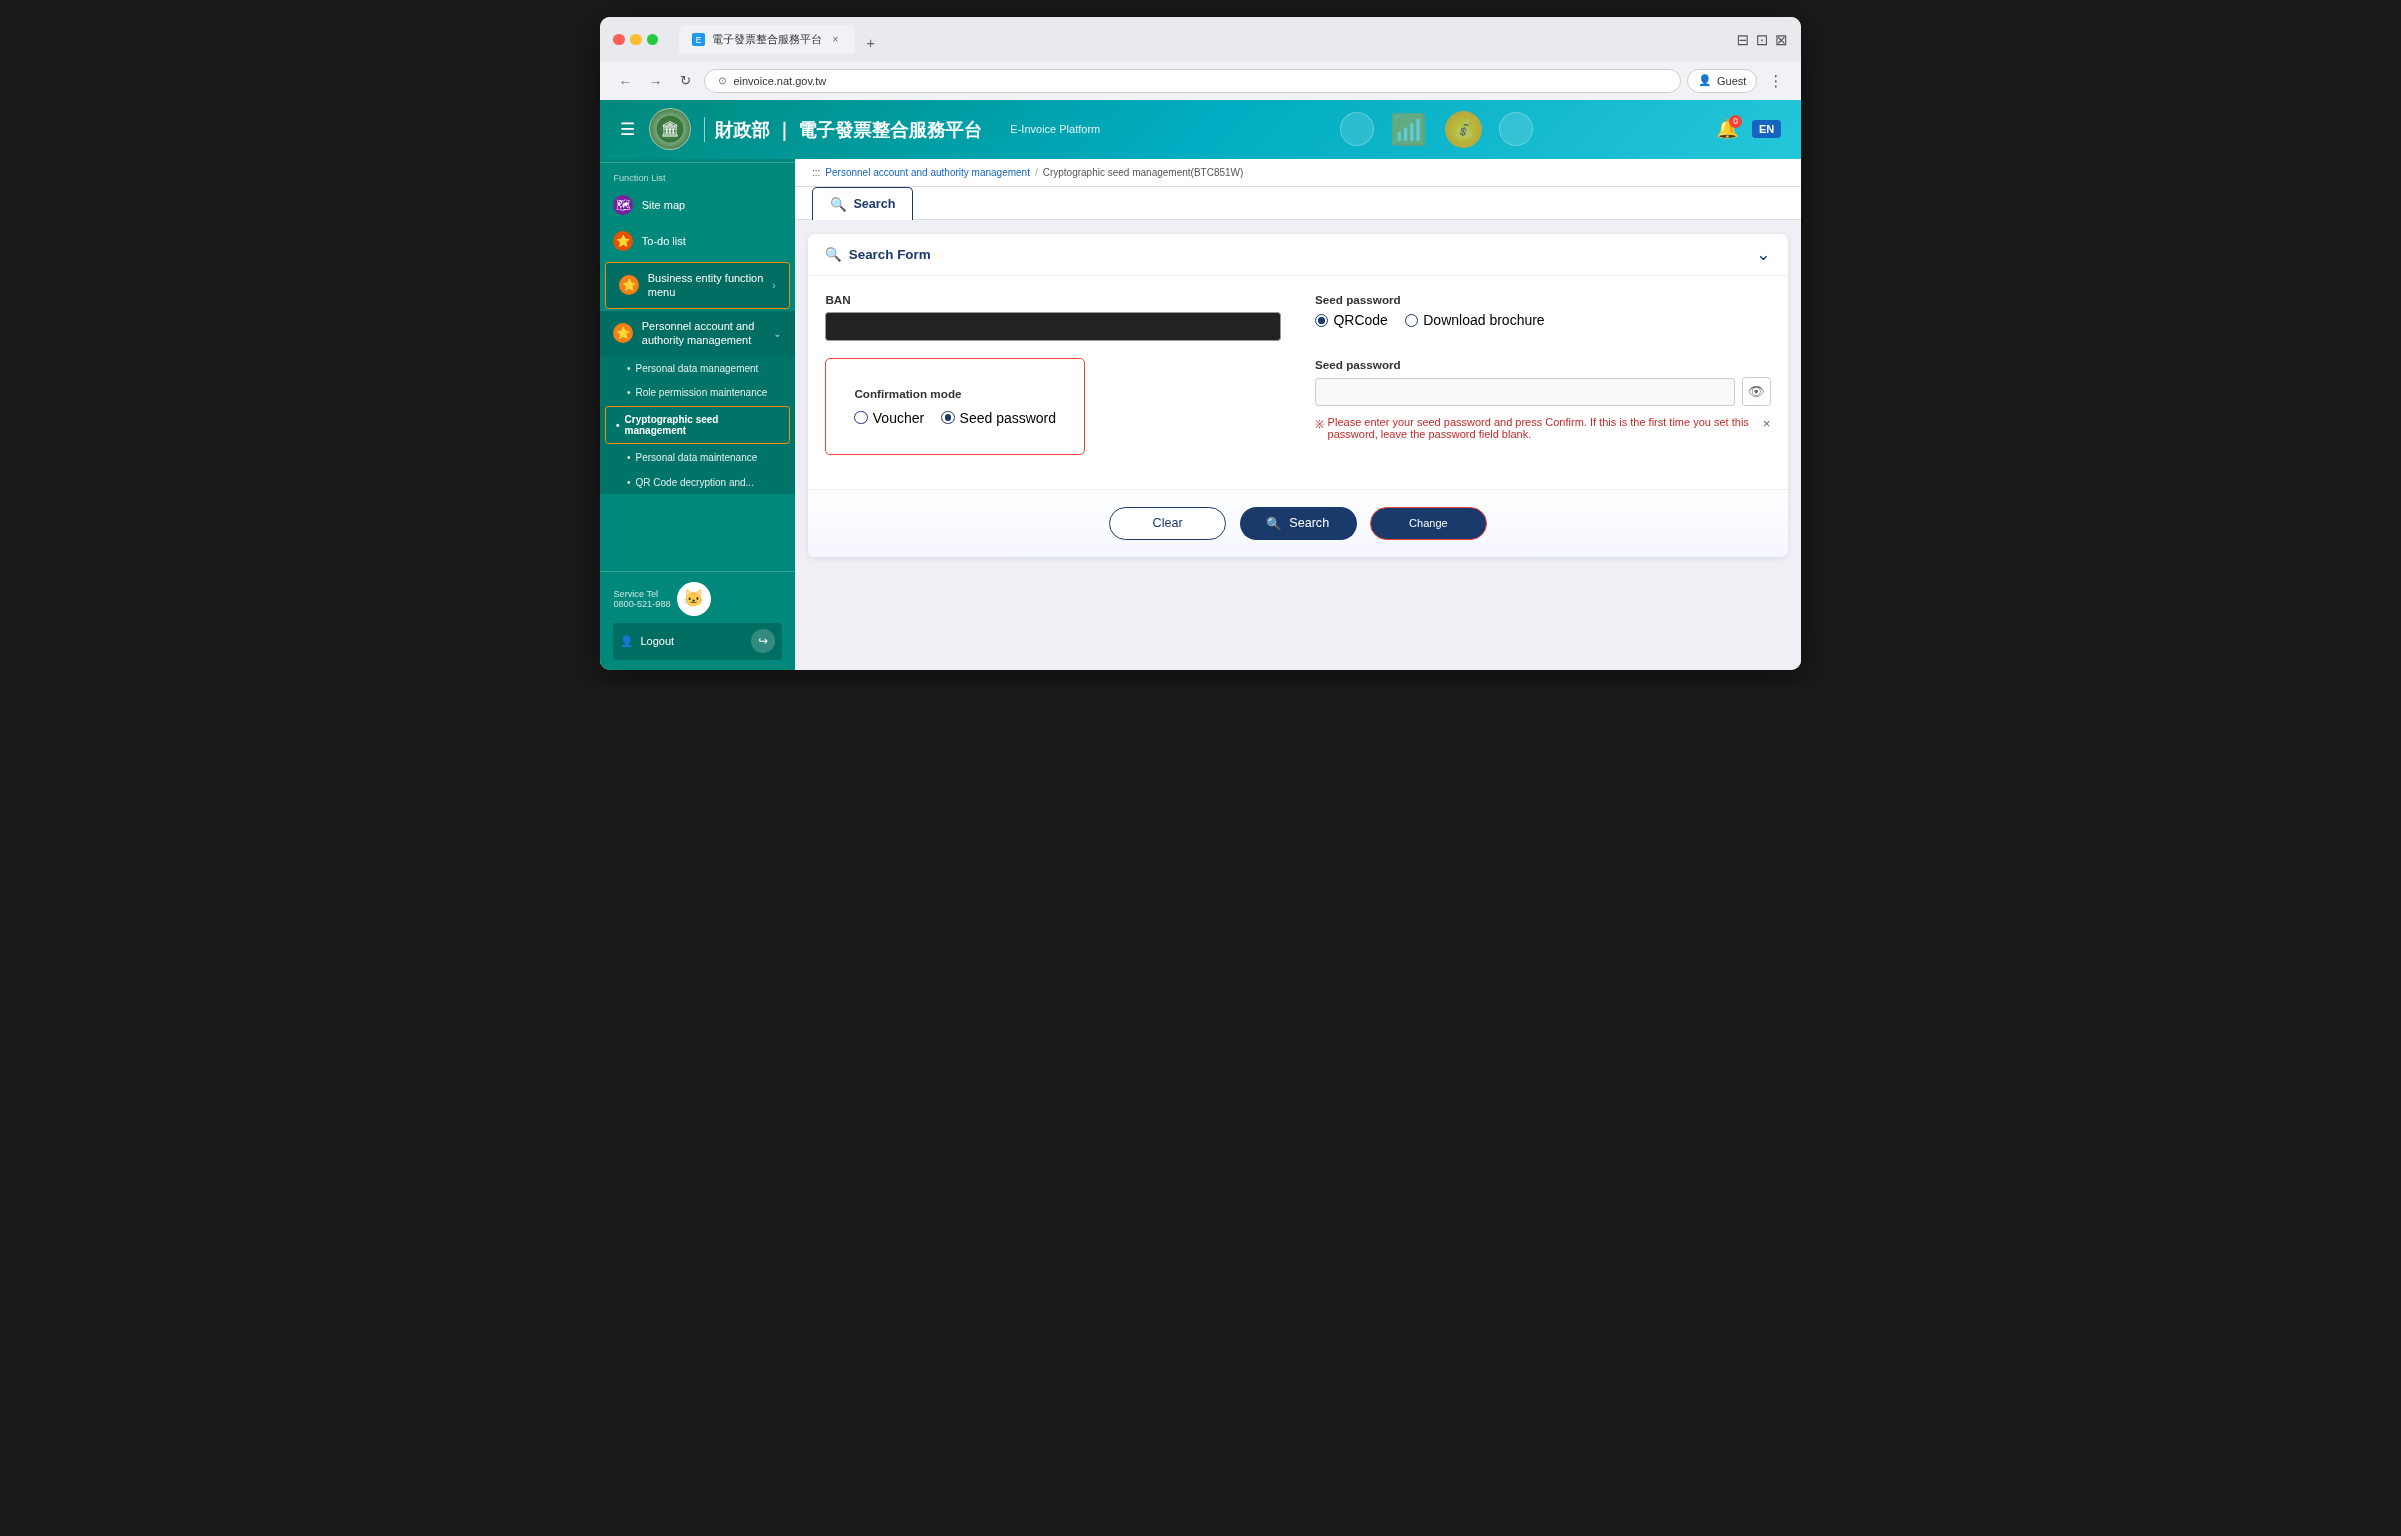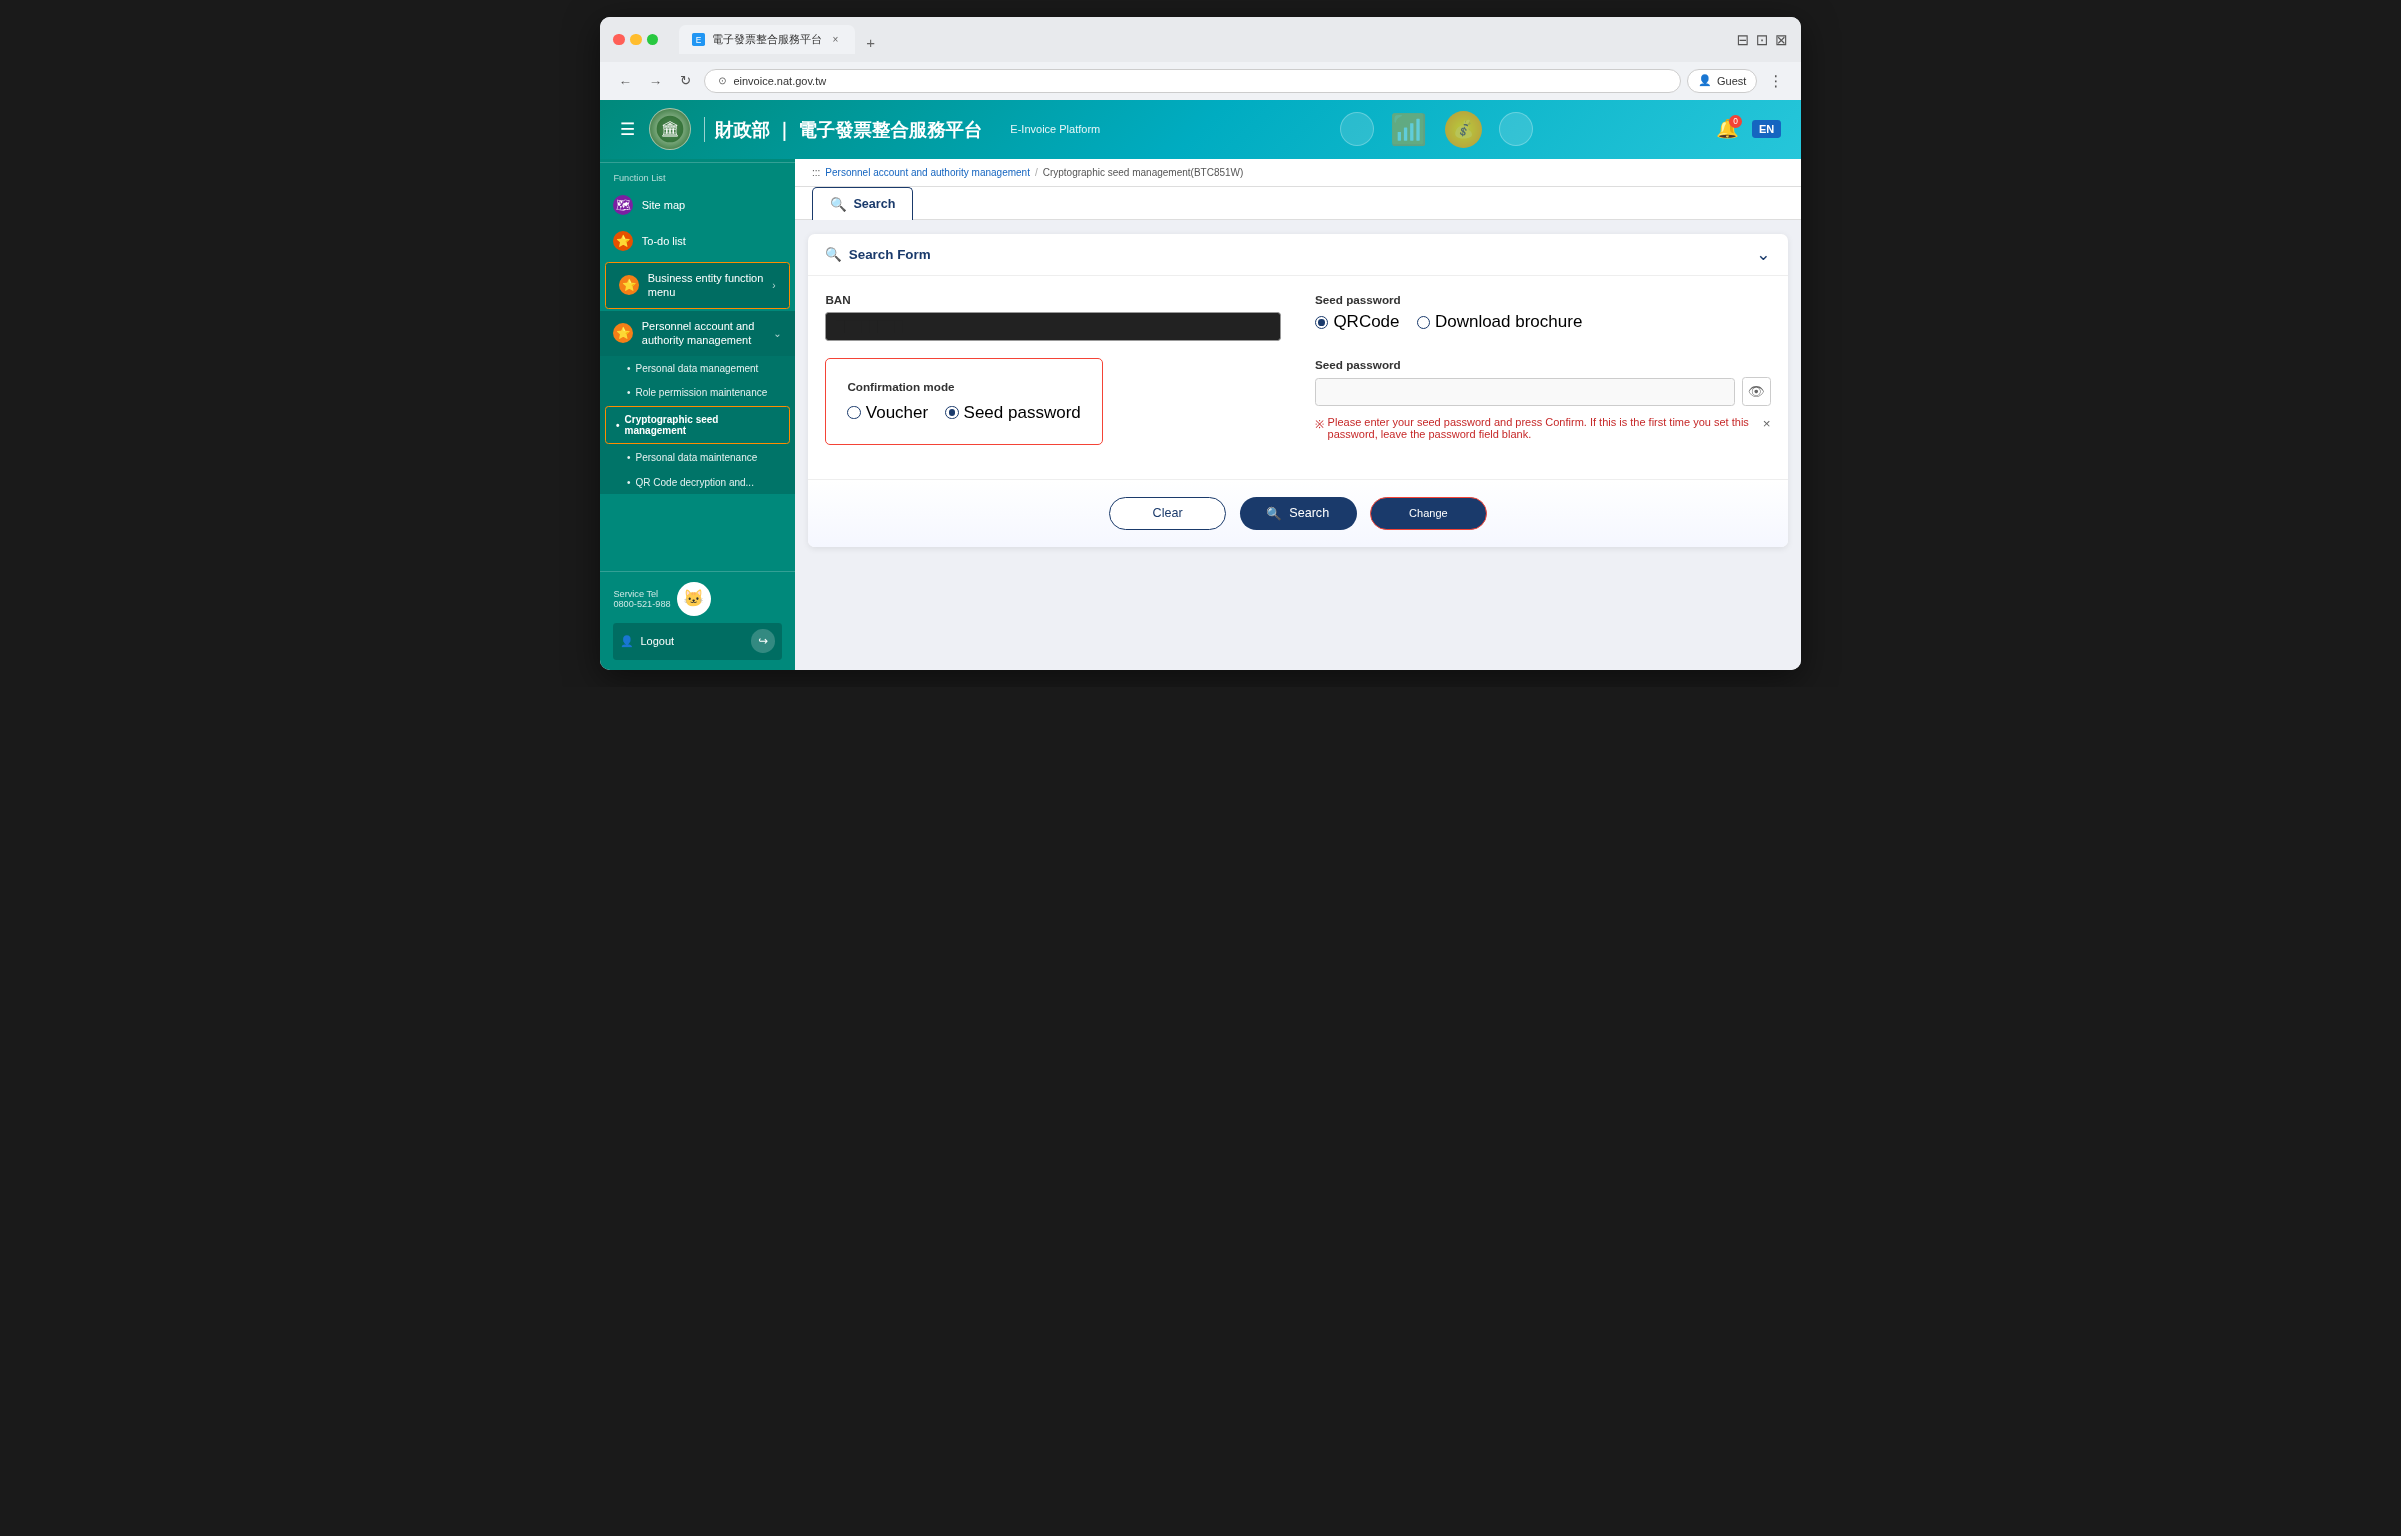--- a/index.html
+++ b/index.html
@@ -93,7 +93,7 @@
     .form-input-dark { background: #222; color: #222; border: 0.8px solid #999; }
 
     .seed-password-options { display: flex; gap: 17px; align-items: center; margin-top: 6.7px; }
-    .radio-option { display: flex; align-items: center; gap: 5px; cursor: pointer; font-size: 17px; }
+    .radio-option { display: flex; align-items: center; gap: 5px; cursor: pointer; font-size: 14px; }
     .radio-btn { width: 13.4px; height: 13.4px; border-radius: 50%; border: 1.7px solid #1a3a6b; display: flex; align-items: center; justify-content: center; }
     .radio-btn.selected::after { content: ''; width: 6.7px; height: 6.7px; border-radius: 50%; background: #1a3a6b; }
 

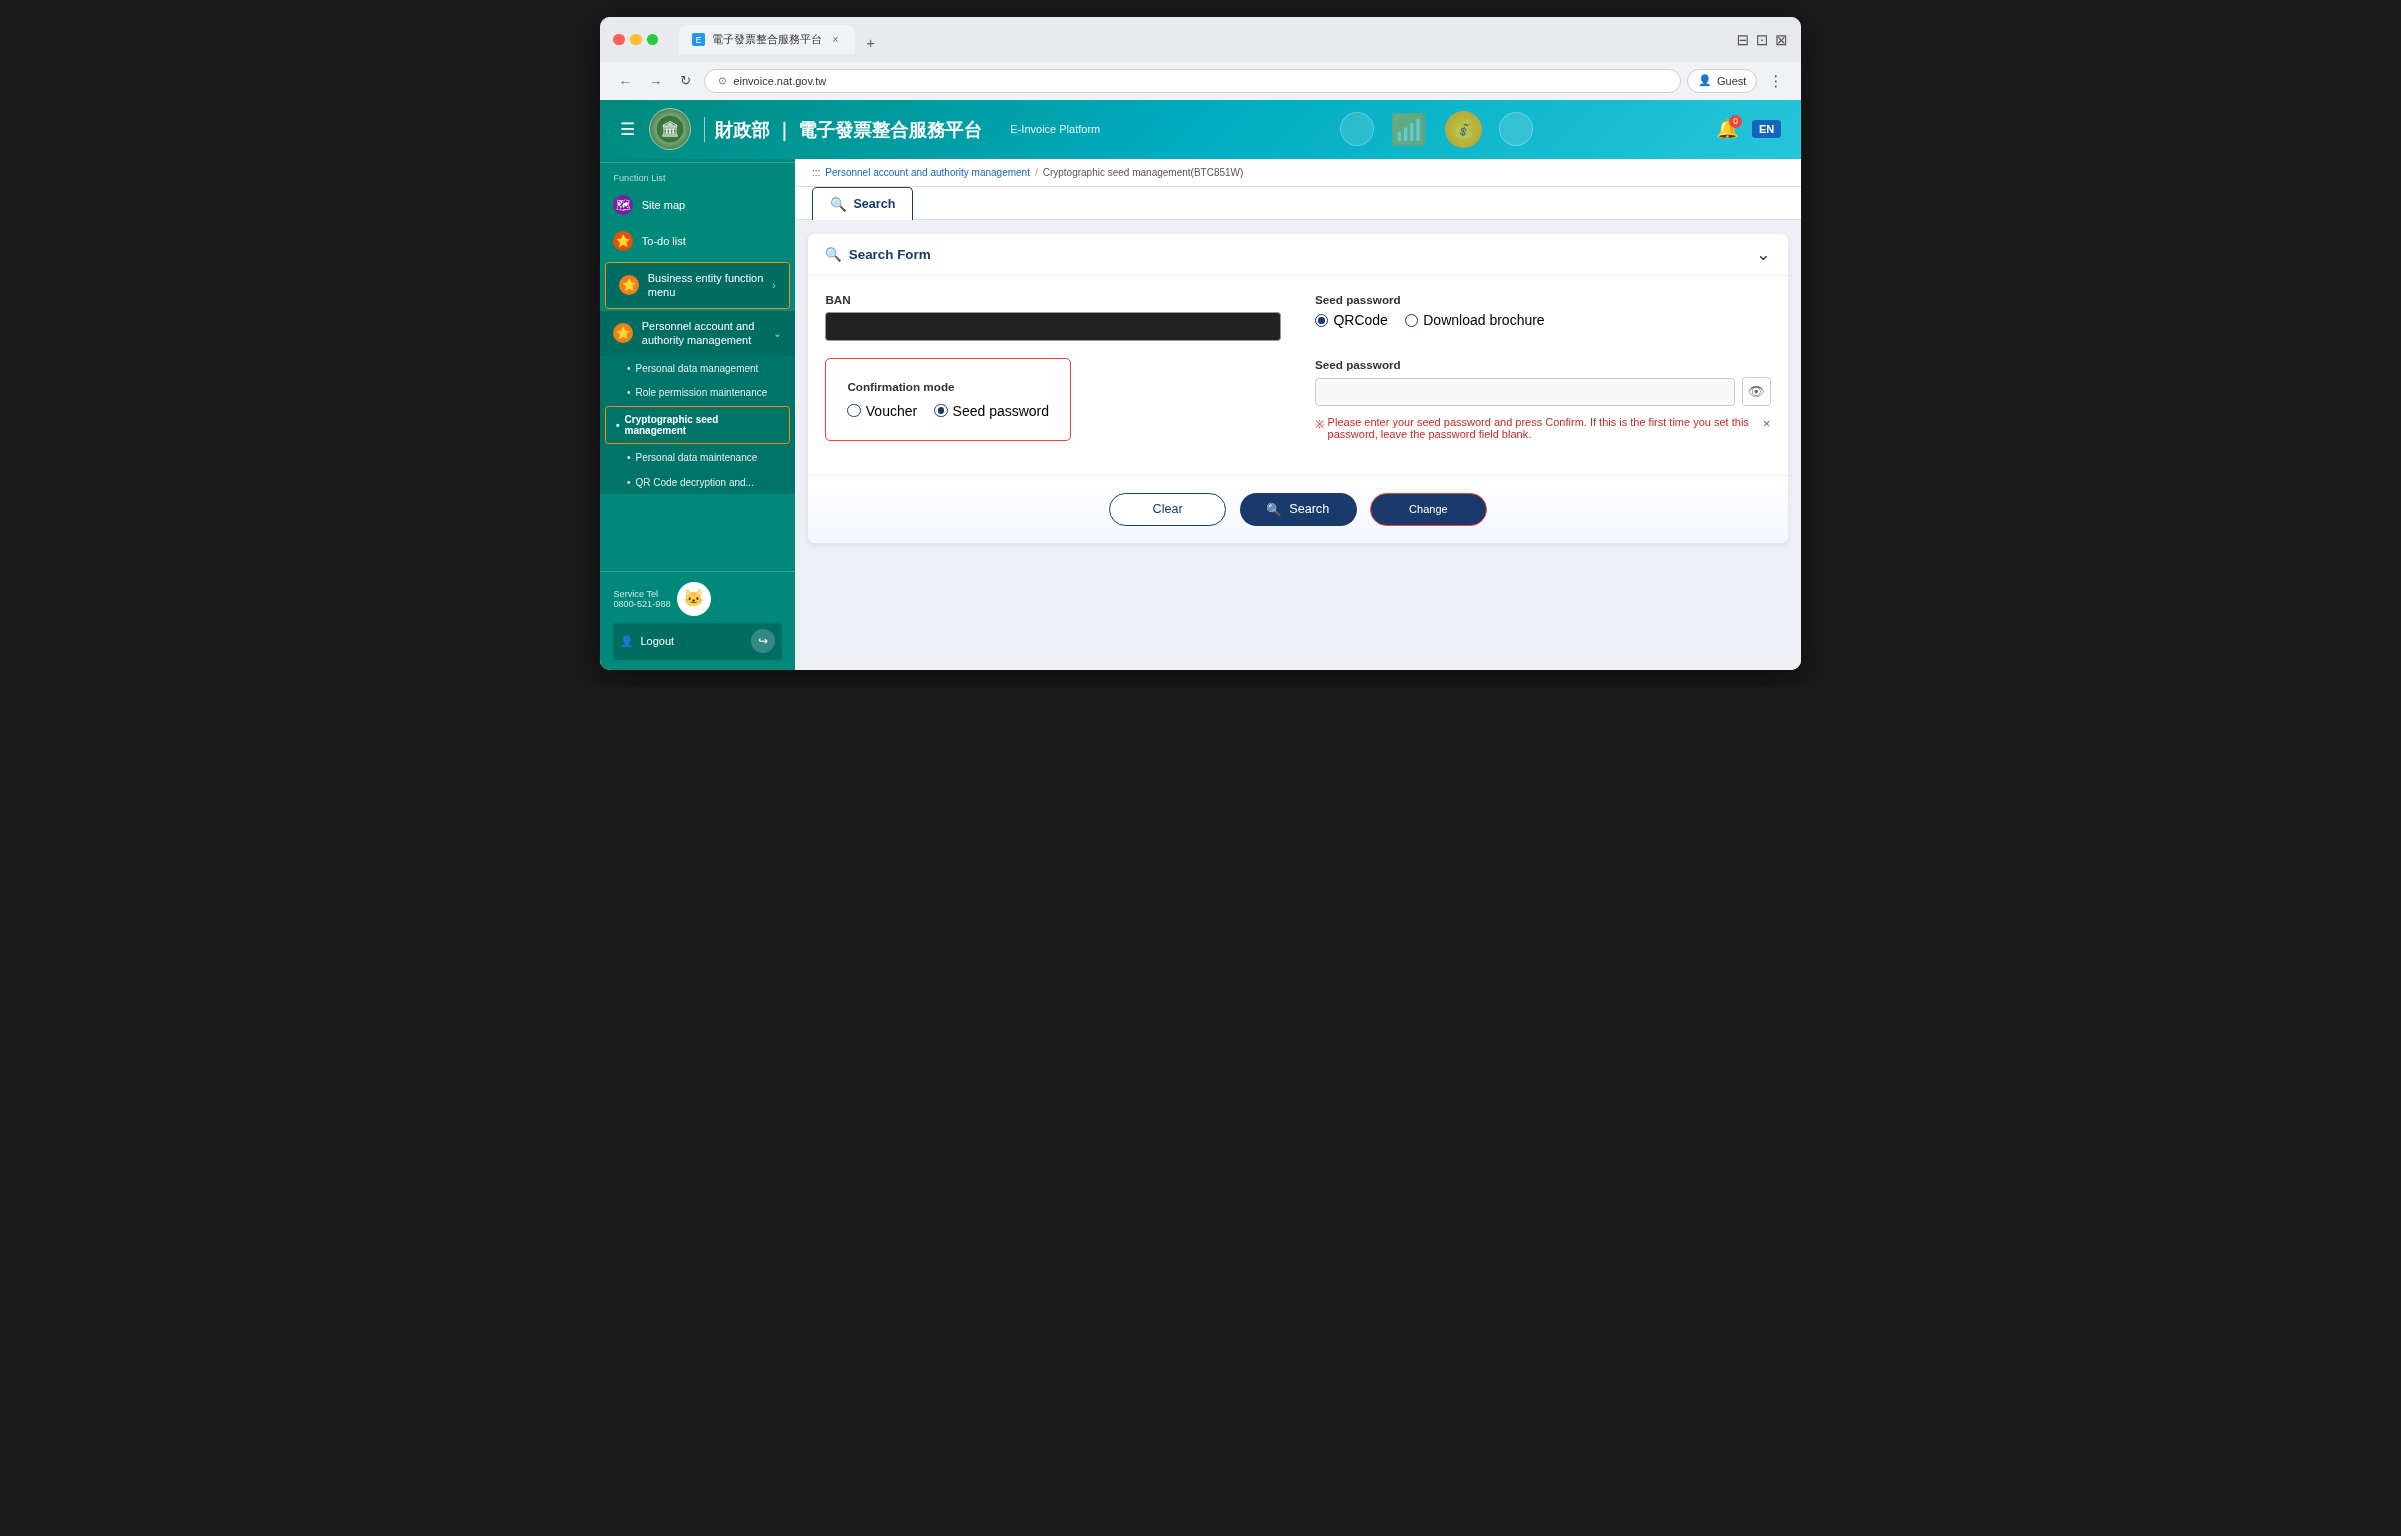--- a/index.html
+++ b/index.html
@@ -97,7 +97,7 @@
     .radio-btn { width: 13.4px; height: 13.4px; border-radius: 50%; border: 1.7px solid #1a3a6b; display: flex; align-items: center; justify-content: center; }
     .radio-btn.selected::after { content: ''; width: 6.7px; height: 6.7px; border-radius: 50%; background: #1a3a6b; }
 
-    .confirmation-box { border: 1.7px solid #f44336; border-radius: 5px; padding: 21px; display: inline-block; min-width: 235px; }
+    .confirmation-box { border: 1.7px solid #f44336; border-radius: 5px; padding: 28px; display: inline-block; min-width: 235px; }
     .confirmation-title { font-size: 11.7px; font-weight: bold; color: #333; margin-bottom: 10px; }
     .confirmation-options { display: flex; gap: 17px; }
 

